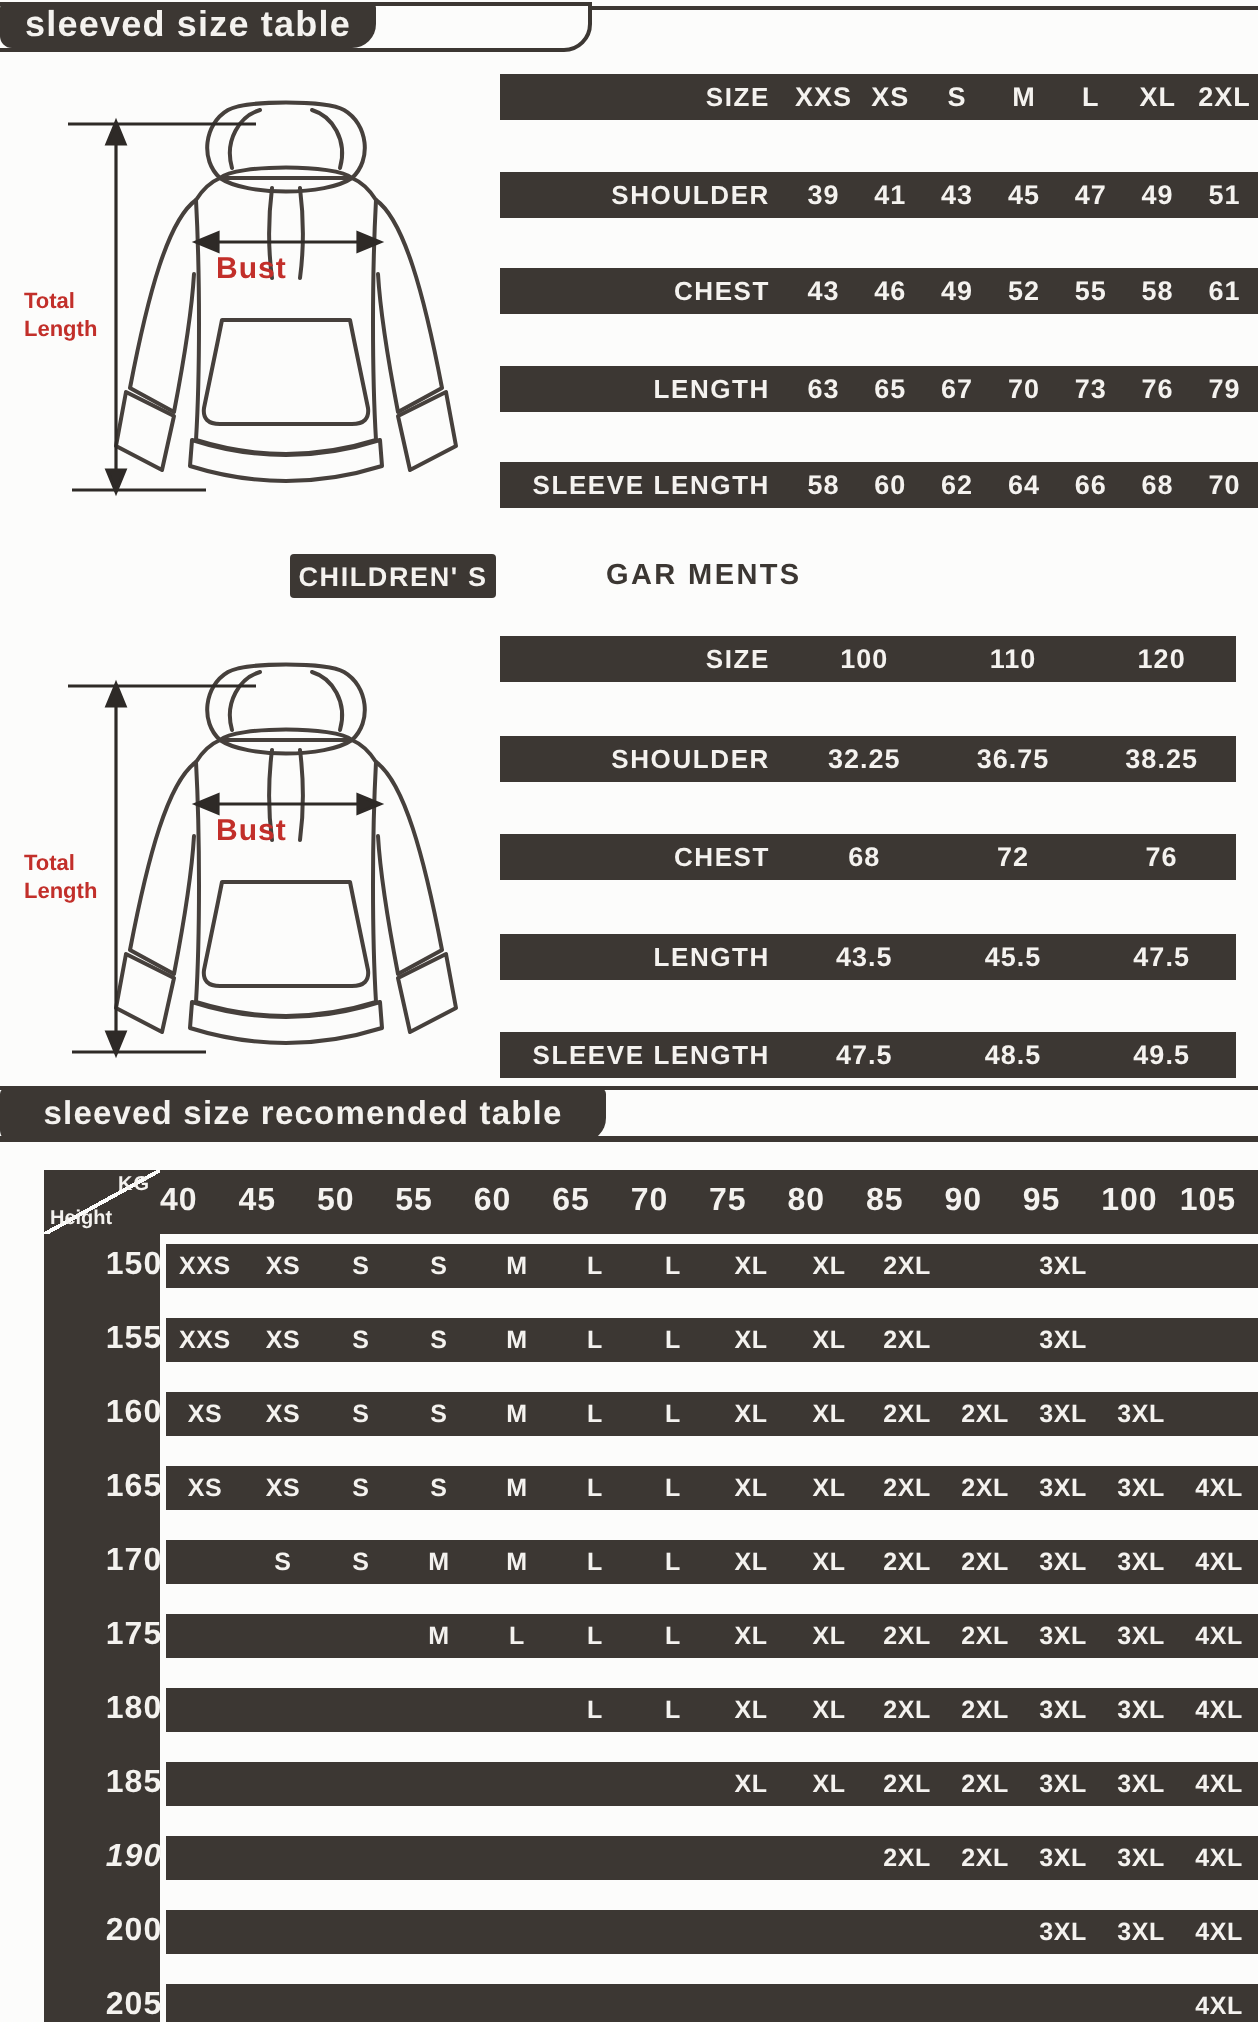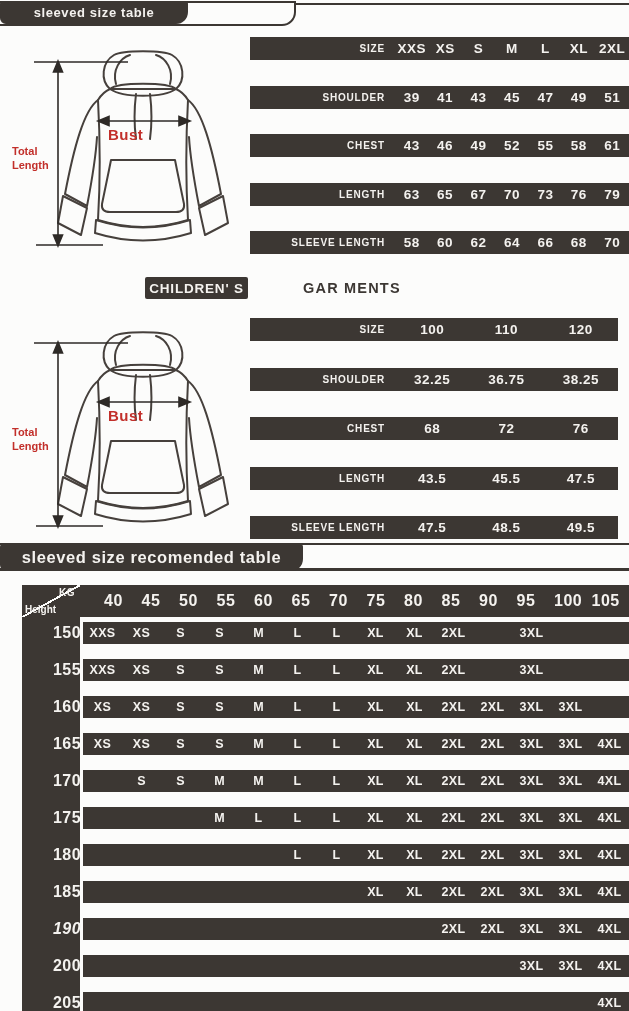--- a/index.html
+++ b/index.html
@@ -91,7 +91,7 @@
 
   <div class="hline" style="left:0;top:3px;right:0;height:2px;"></div>
   <div class="tab-outline" style="left:-8px;top:1px;width:300px;height:21px;"></div>
-  <div class="tab-dark" style="left:0;top:1px;width:188px;height:23px;font-size:13px;">sleeved size table</div>
+  <div class="tab-dark" style="left:0;top:1px;width:188px;height:23px;font-size:18px;">sleeved size table</div>
 
   <div class="hoodie" style="left:8px;top:42px;">
     <svg width="225" height="220" viewBox="0 0 225 220">

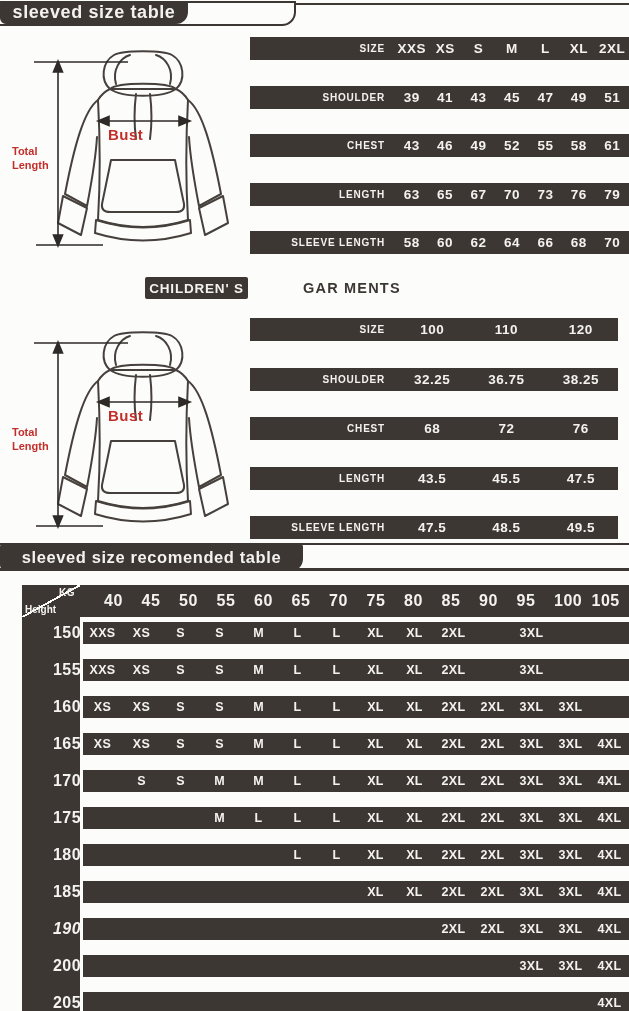--- a/index.html
+++ b/index.html
@@ -34,7 +34,7 @@
   }
   .szlabel{
     width:135px;flex:none;text-align:right;padding-right:10px;
-    font-weight:bold;font-size:10px;letter-spacing:0.8px;white-space:nowrap;
+    font-weight:bold;font-size:13px;letter-spacing:0.8px;white-space:nowrap;
   }
   .szvals{flex:1;display:flex;min-width:0;}
   .szcell{flex:1;text-align:center;font-weight:bold;font-size:13.5px;letter-spacing:0.5px;}

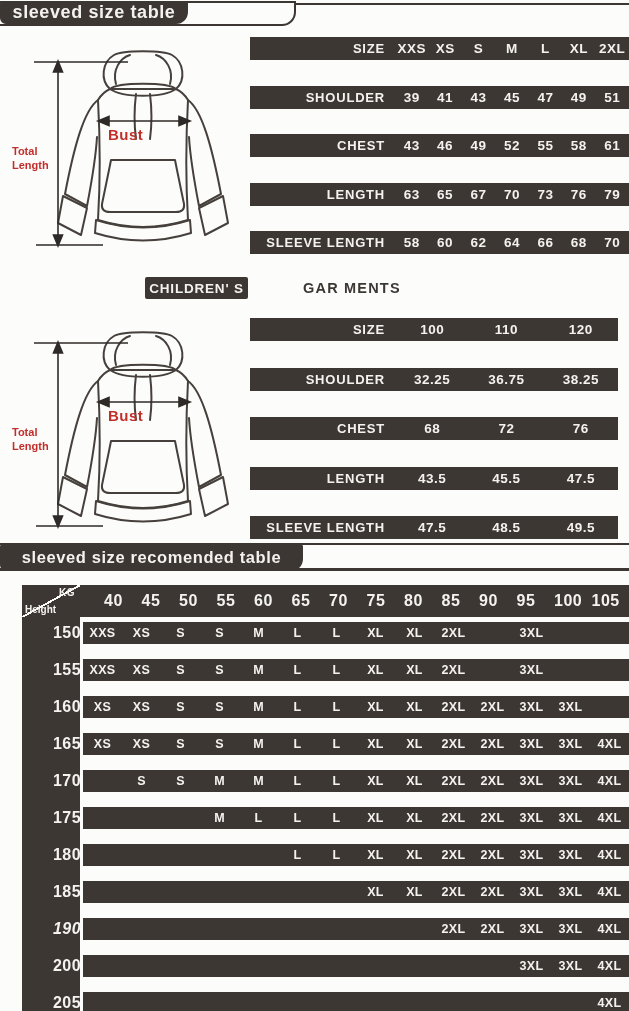--- a/index.html
+++ b/index.html
@@ -64,7 +64,7 @@
   #matrix-strip{position:absolute;left:0;top:0;bottom:0;width:58px;background:var(--bar);}
   #matrix-header{
     position:absolute;left:0;top:0;right:0;height:32px;background:var(--bar);
-    display:flex;color:var(--txt);gap:24px;
+    display:flex;color:var(--txt);
   }
   #corner{
     position:relative;width:58px;flex:none;

